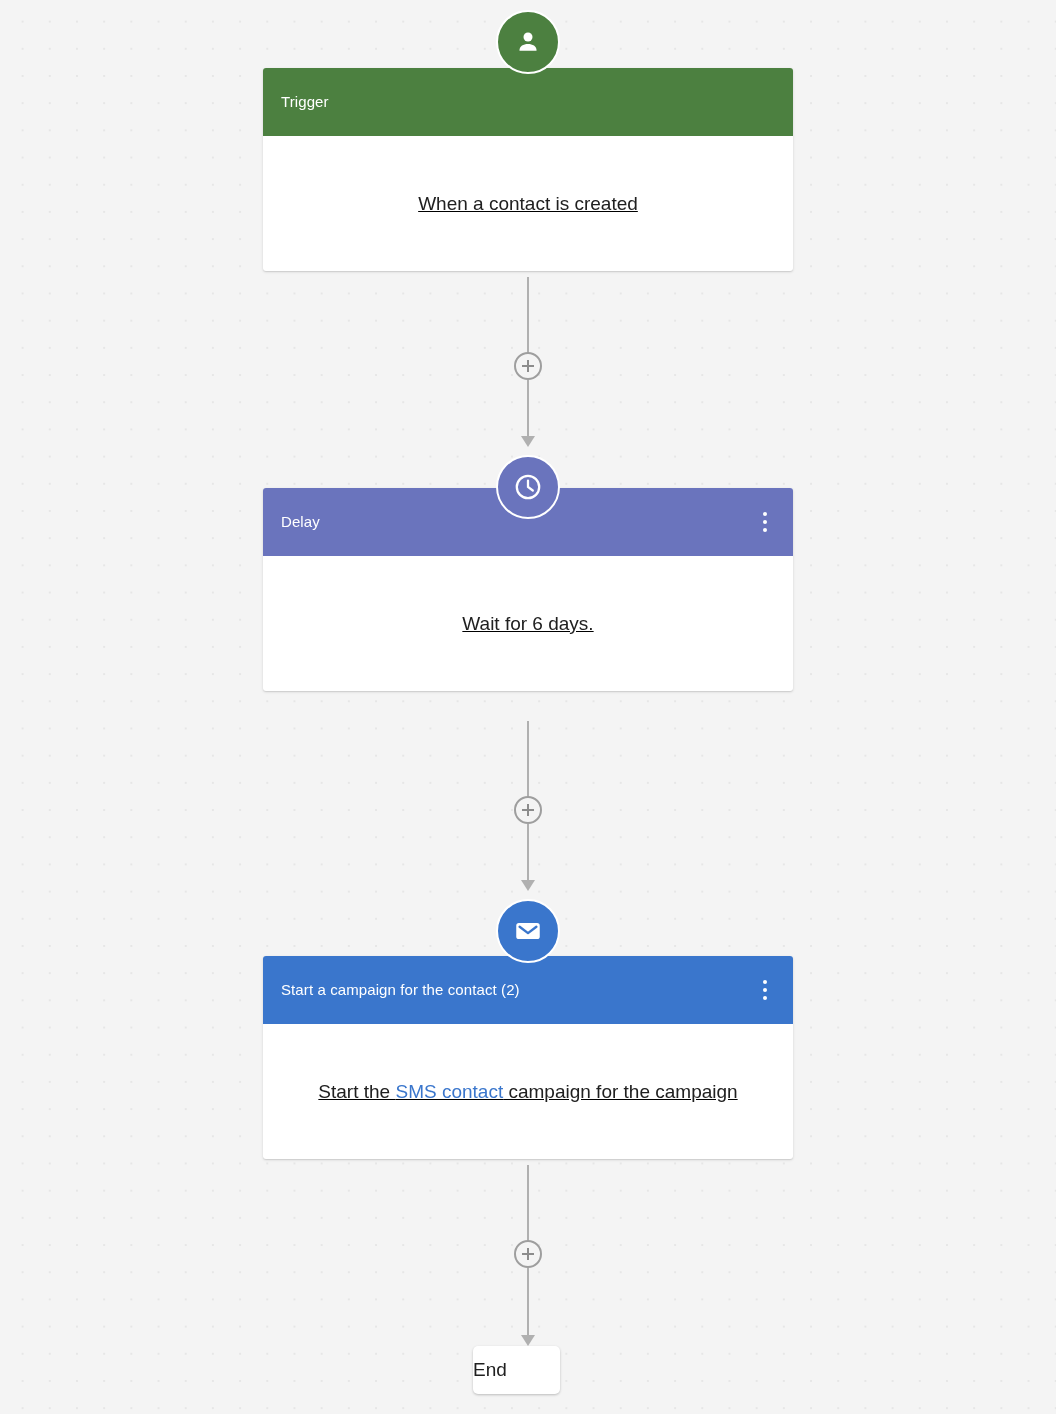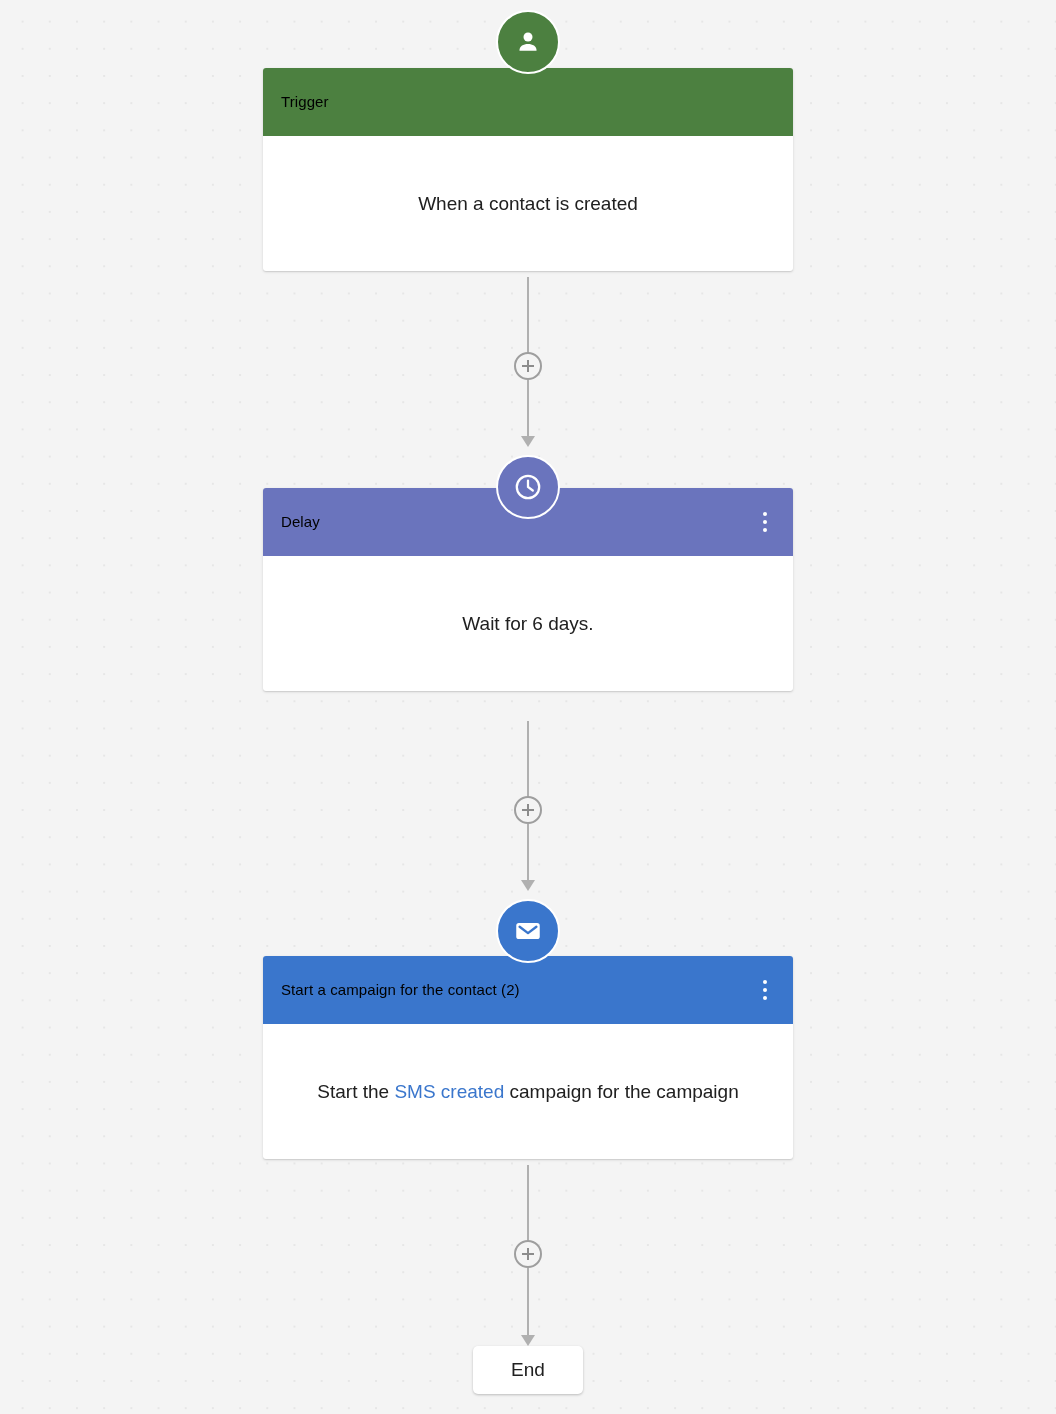--- a/index.html
+++ b/index.html
@@ -87,7 +87,7 @@
     position: relative;
   }
   .node-header-title {
-    color: #000000;
+    color: #ffffff;
     font-size: 15px;
     line-height: 20px;
     letter-spacing: 0.1px;

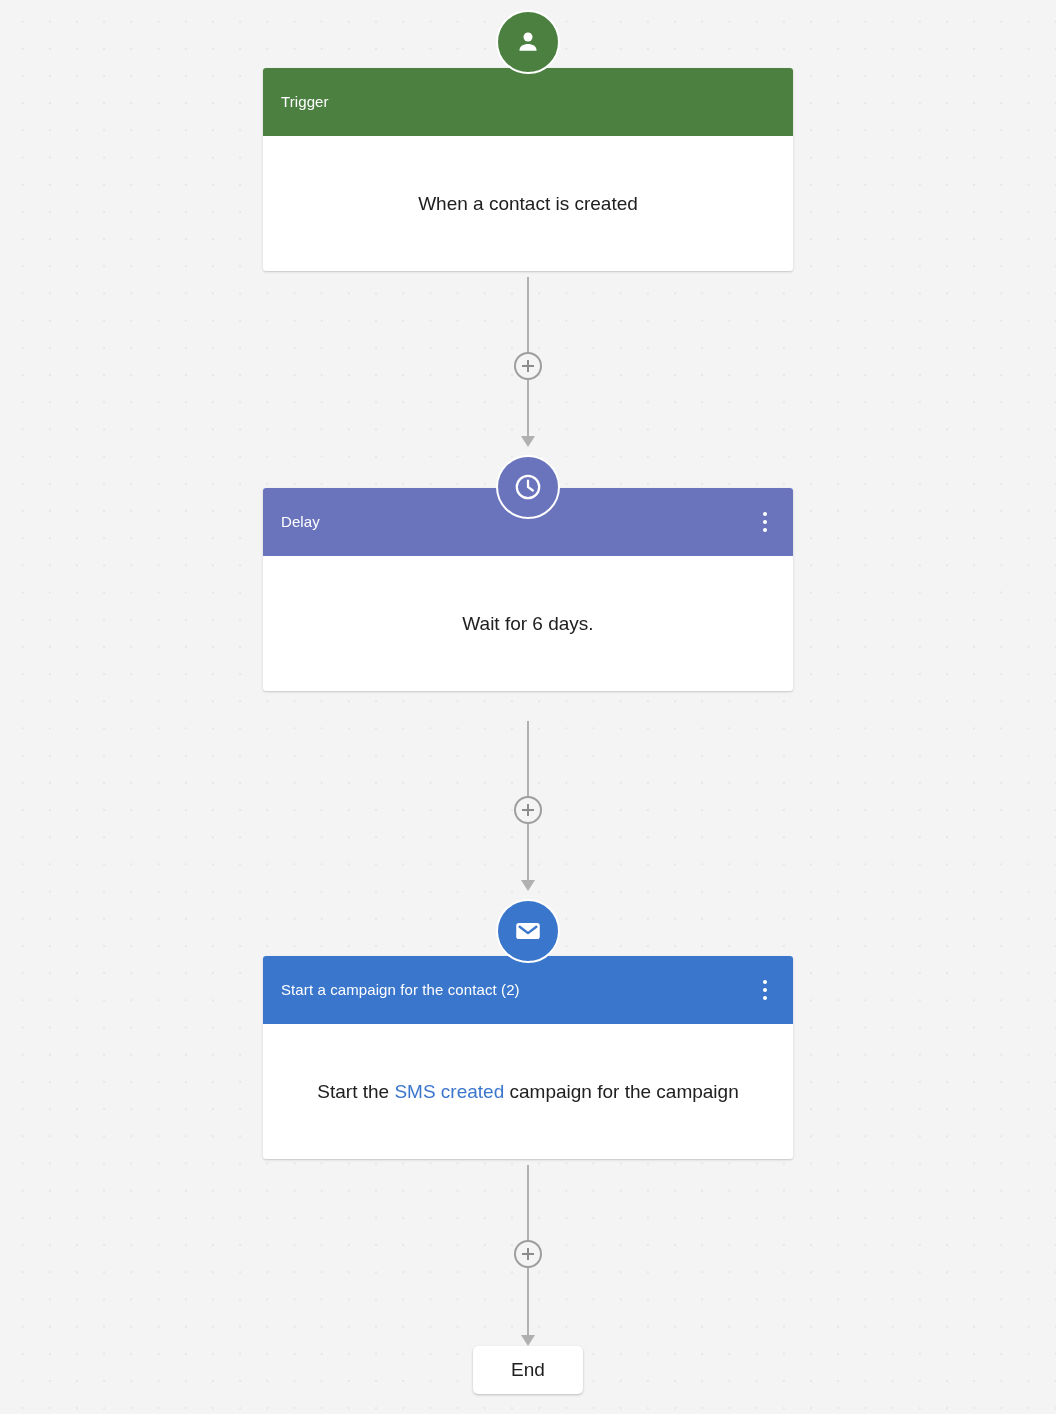--- a/index.html
+++ b/index.html
@@ -100,6 +100,7 @@
     justify-content: center;
     padding: 20px 24px;
     text-align: left;
+    text-decoration: underline;
   }
   .node-body-text {
     font-size: 19px;

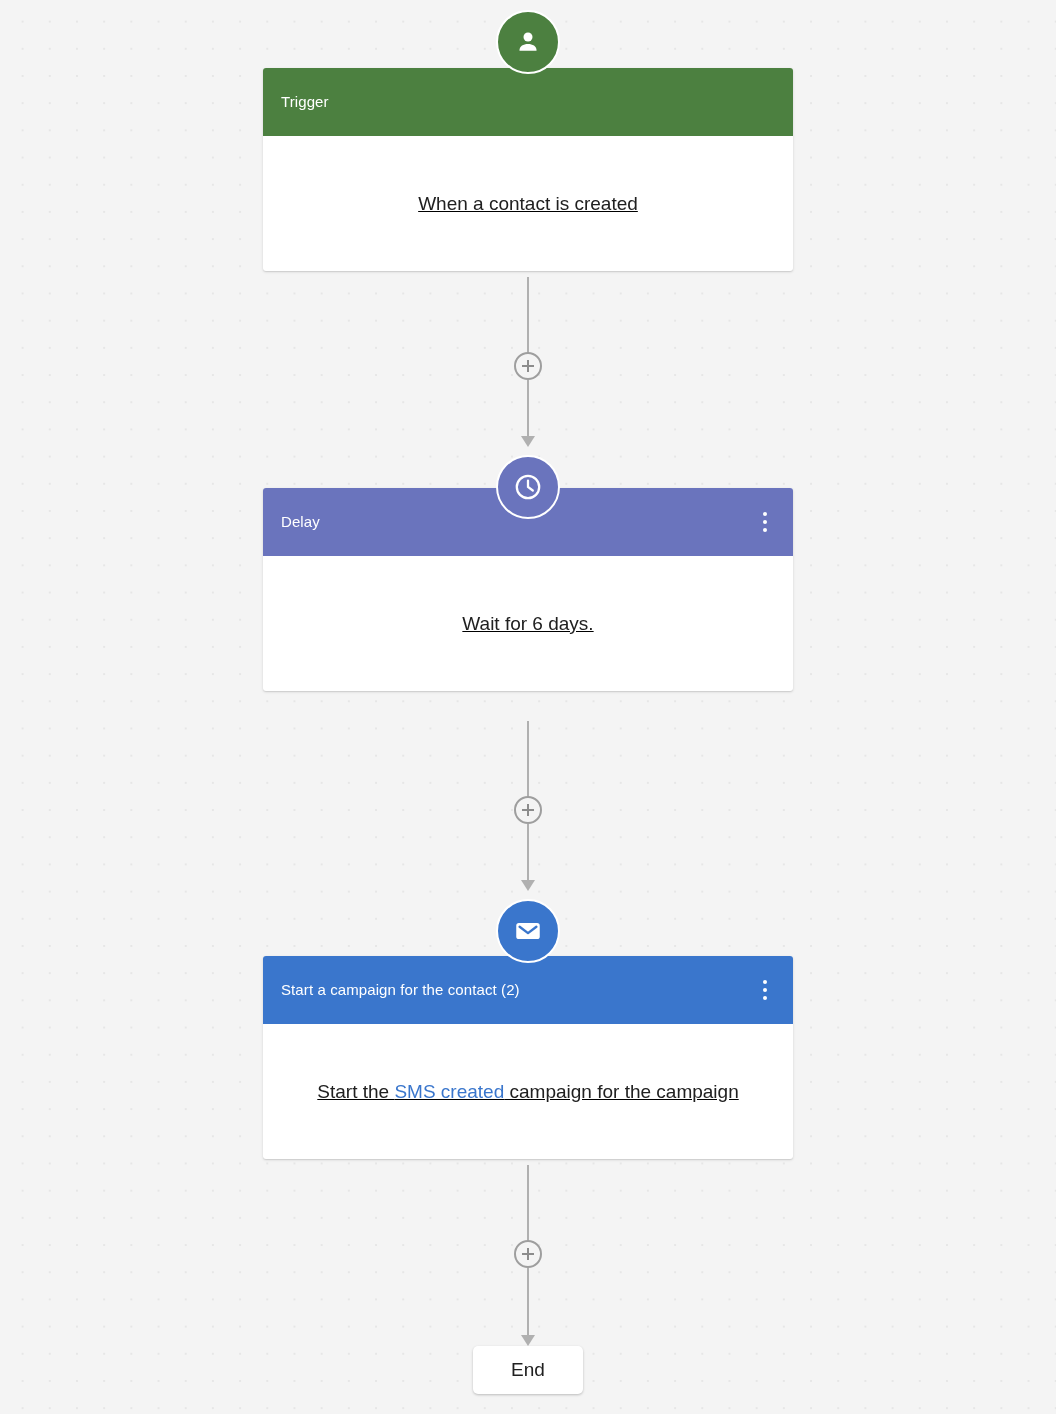--- a/index.html
+++ b/index.html
@@ -239,7 +239,7 @@
       </span>
     </div>
     <div class="node-body">
-      <span class="node-body-text"><span>Start the </span><span class="link">SMS created</span><span> campaign for the campaign</span></span>
+      <span class="node-body-text"><span>Start the </span><span class="link">SMS contact</span><span> campaign for the campaign</span></span>
     </div>
   </div>
 

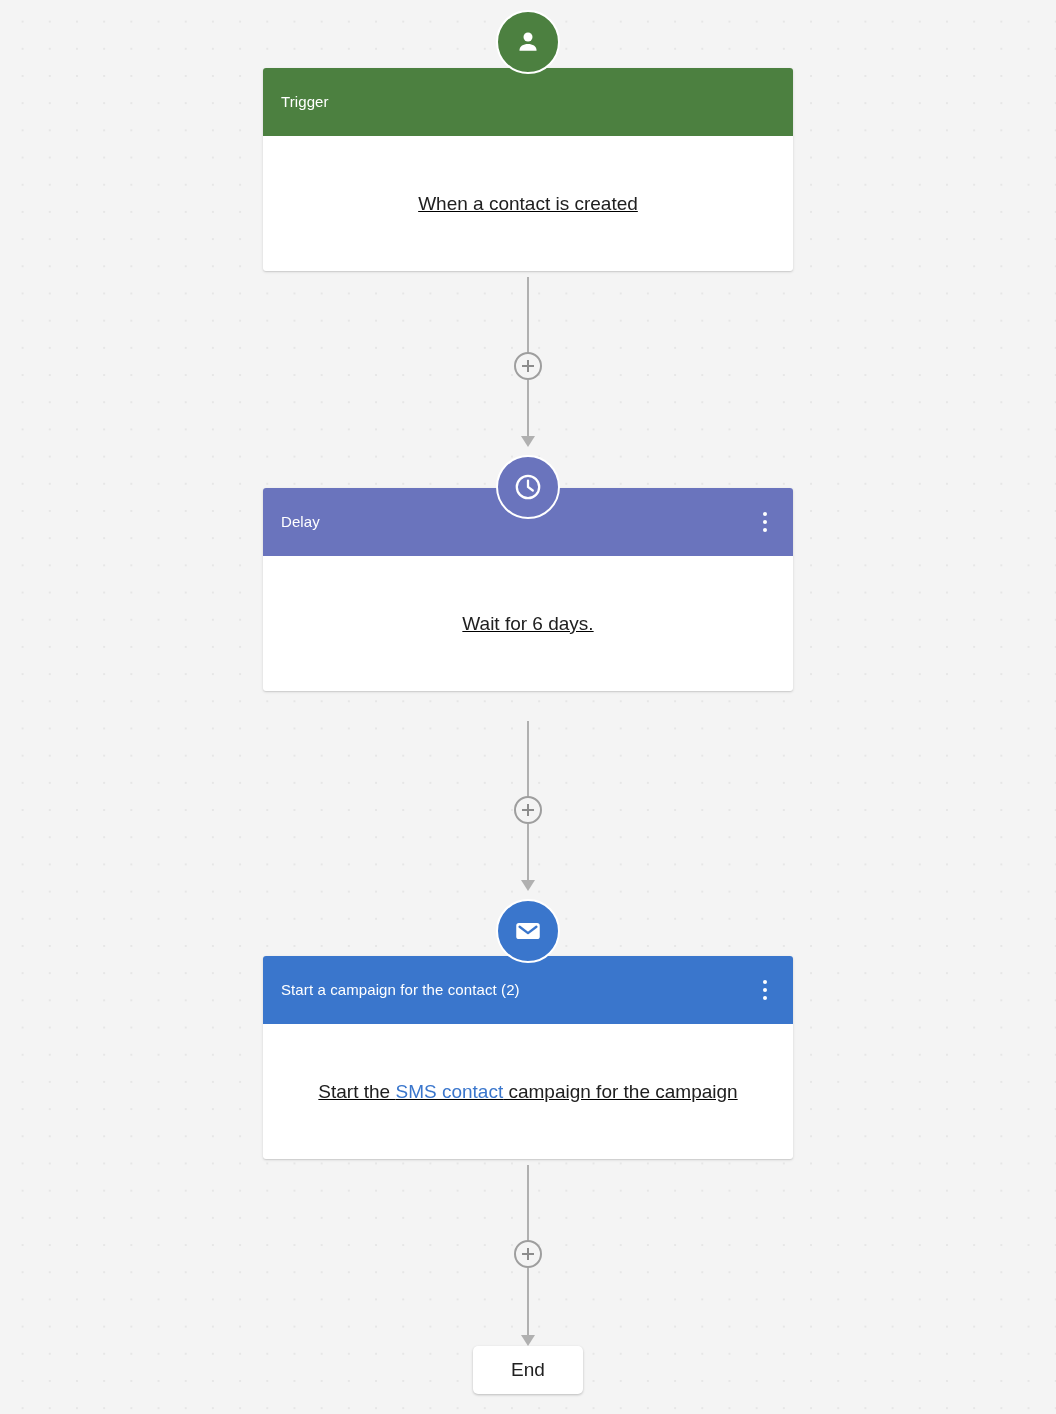--- a/index.html
+++ b/index.html
@@ -150,14 +150,13 @@
     position: absolute;
     left: 473px;
     top: 1346px;
-    width: 110px;
+    width: 87px;
     height: 48px;
     background: #ffffff;
     border-radius: 5px;
     box-shadow: 0 1px 3px rgba(0,0,0,0.16), 0 1px 2px rgba(0,0,0,0.08);
     display: flex;
     align-items: center;
-    justify-content: center;
     z-index: 2;
   }
   .end-node-label {

